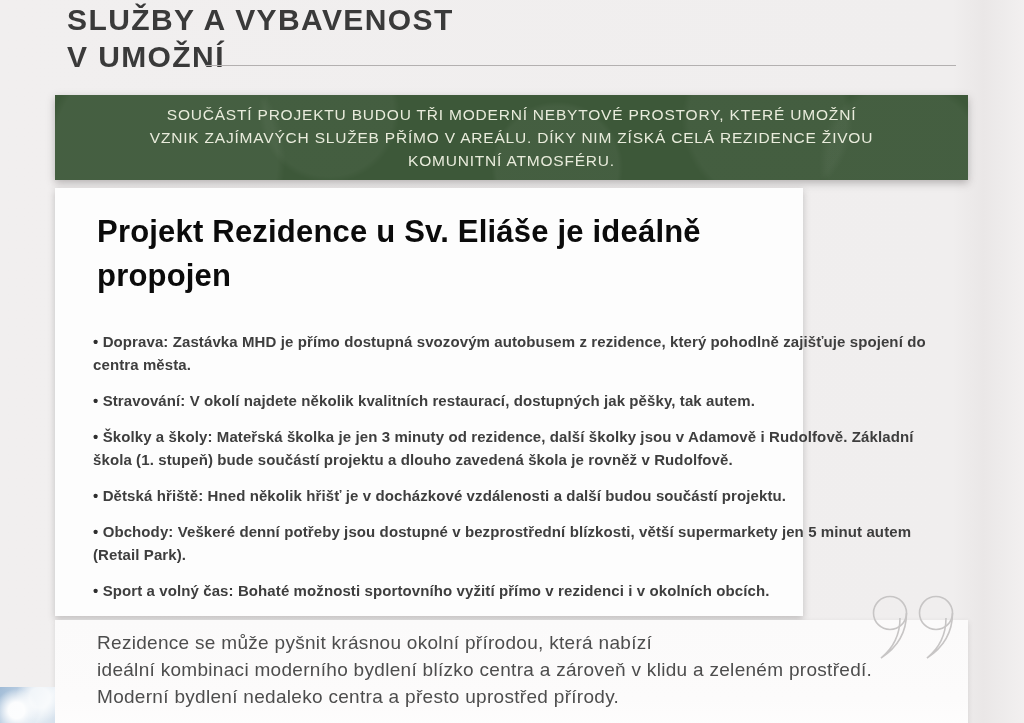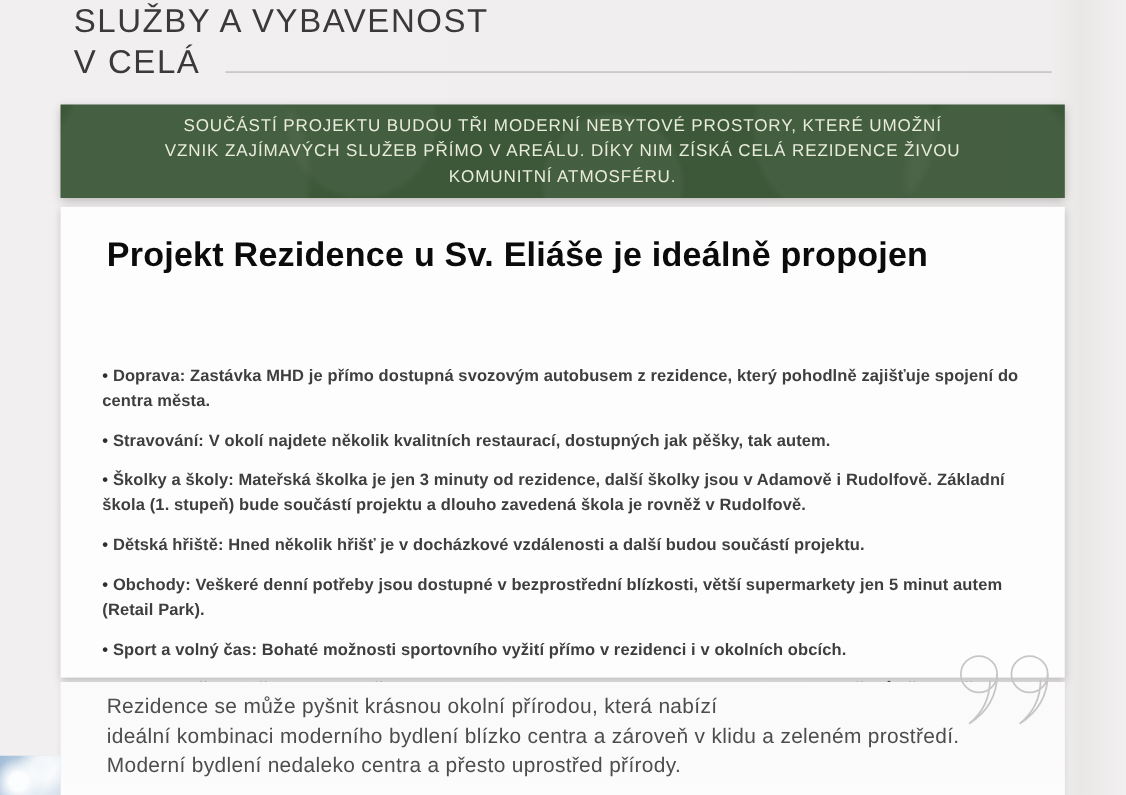--- a/index.html
+++ b/index.html
@@ -11,7 +11,7 @@
   .page-title{
     position:absolute;left:67px;top:1px;
     font-size:30px;line-height:37px;letter-spacing:1.4px;
-    color:#3a3a3a;font-weight:400;
+    color:#3a3a3a;font-weight:700;
   }
   .title-rule{
     position:absolute;left:205px;top:65px;width:751px;height:1px;

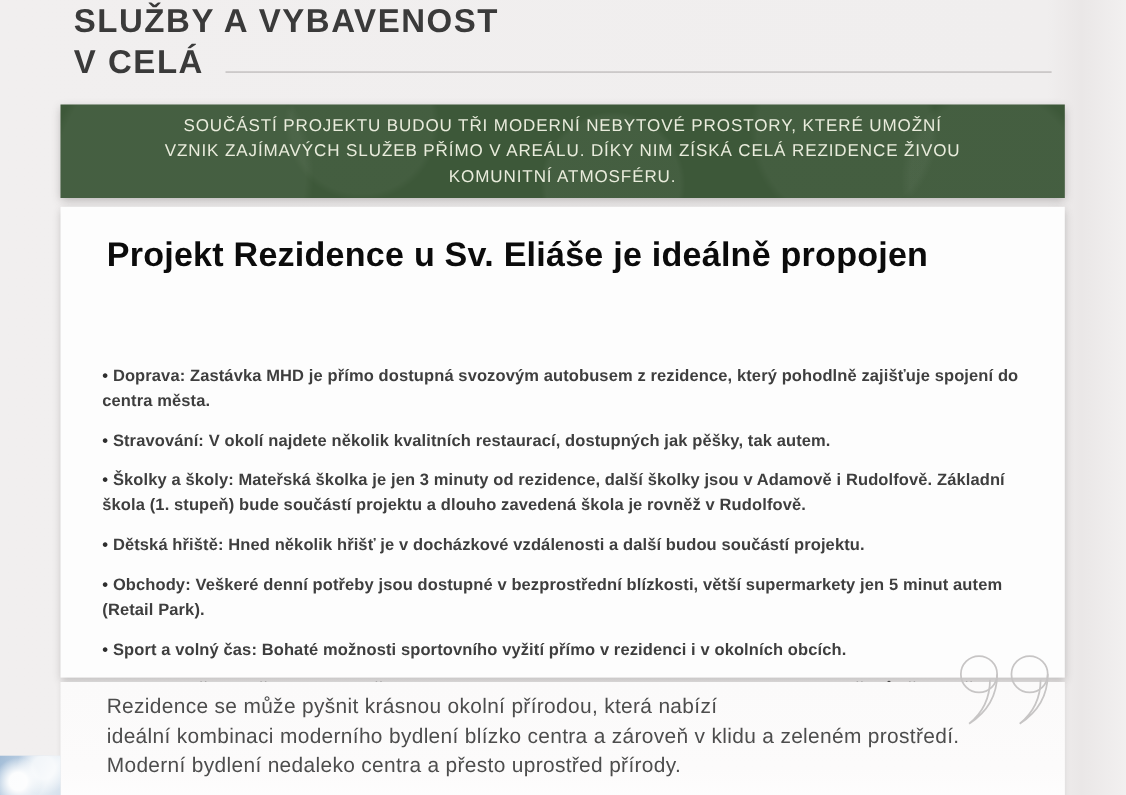--- a/index.html
+++ b/index.html
@@ -77,7 +77,7 @@
 
 <div class="page-title">
   <div>SLUŽBY A VYBAVENOST</div>
-  <div>V CELÁ</div>
+  <div>V UMOŽNÍ</div>
 </div>
 
 <div class="title-rule"></div>

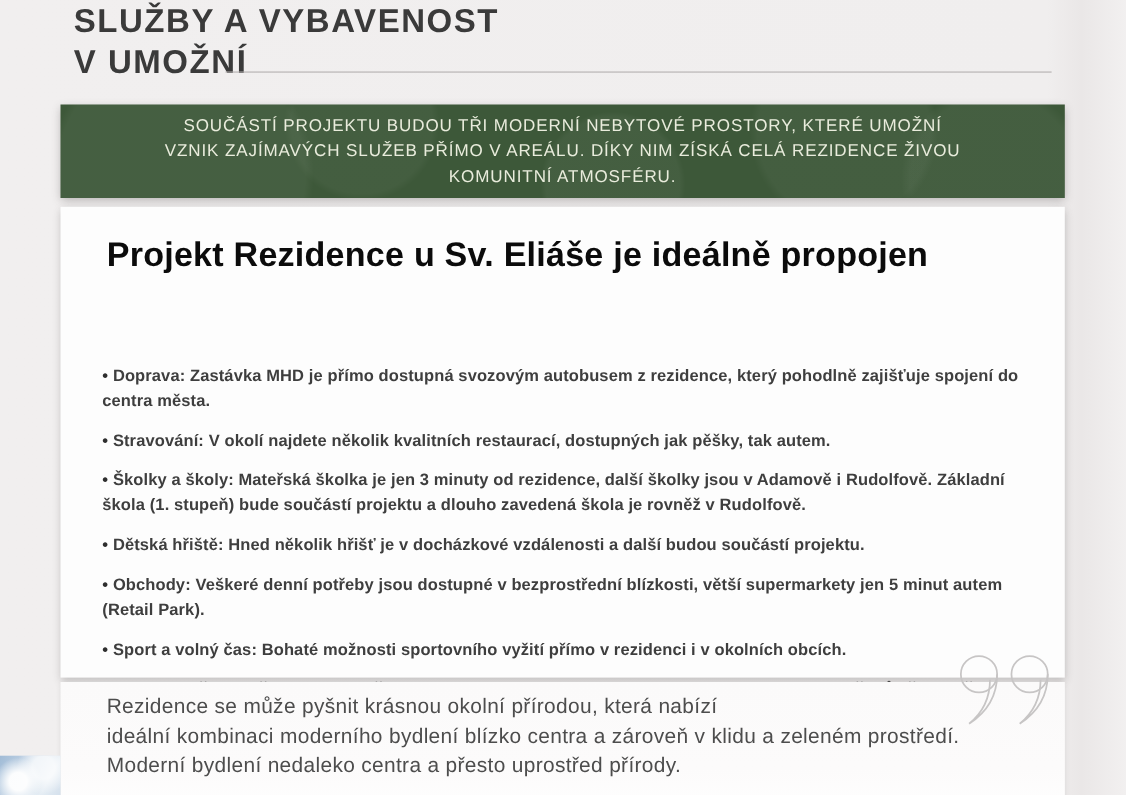--- a/index.html
+++ b/index.html
@@ -34,7 +34,7 @@
     color:#e9ecdc;text-align:center;padding:0 89px;
   }
   .card{
-    position:absolute;left:55px;top:188px;width:913px;height:428px;
+    position:absolute;left:55px;top:188px;width:748px;height:428px;
     background:#fdfdfd;
     box-shadow:0 3px 7px rgba(70,64,64,0.28);
   }

